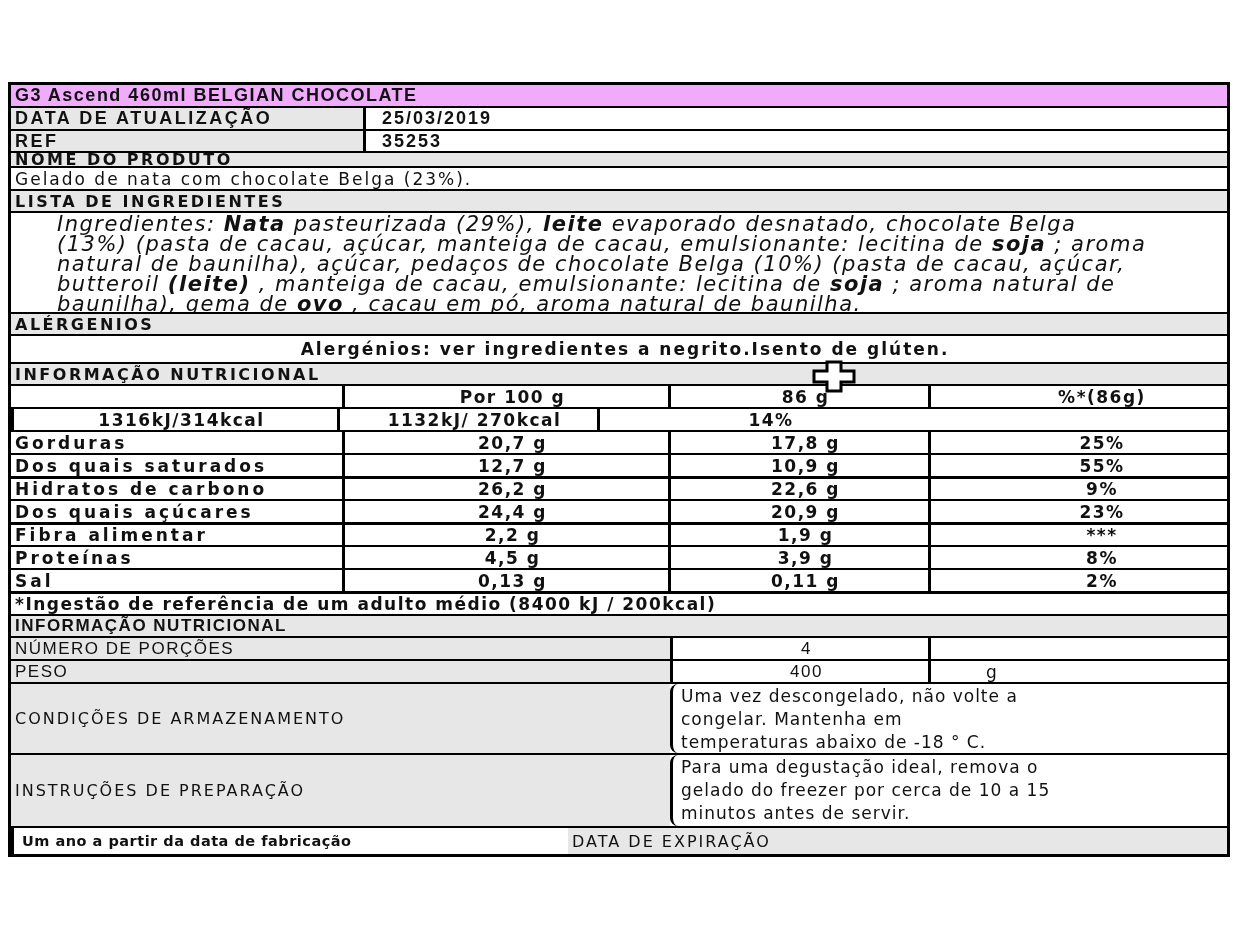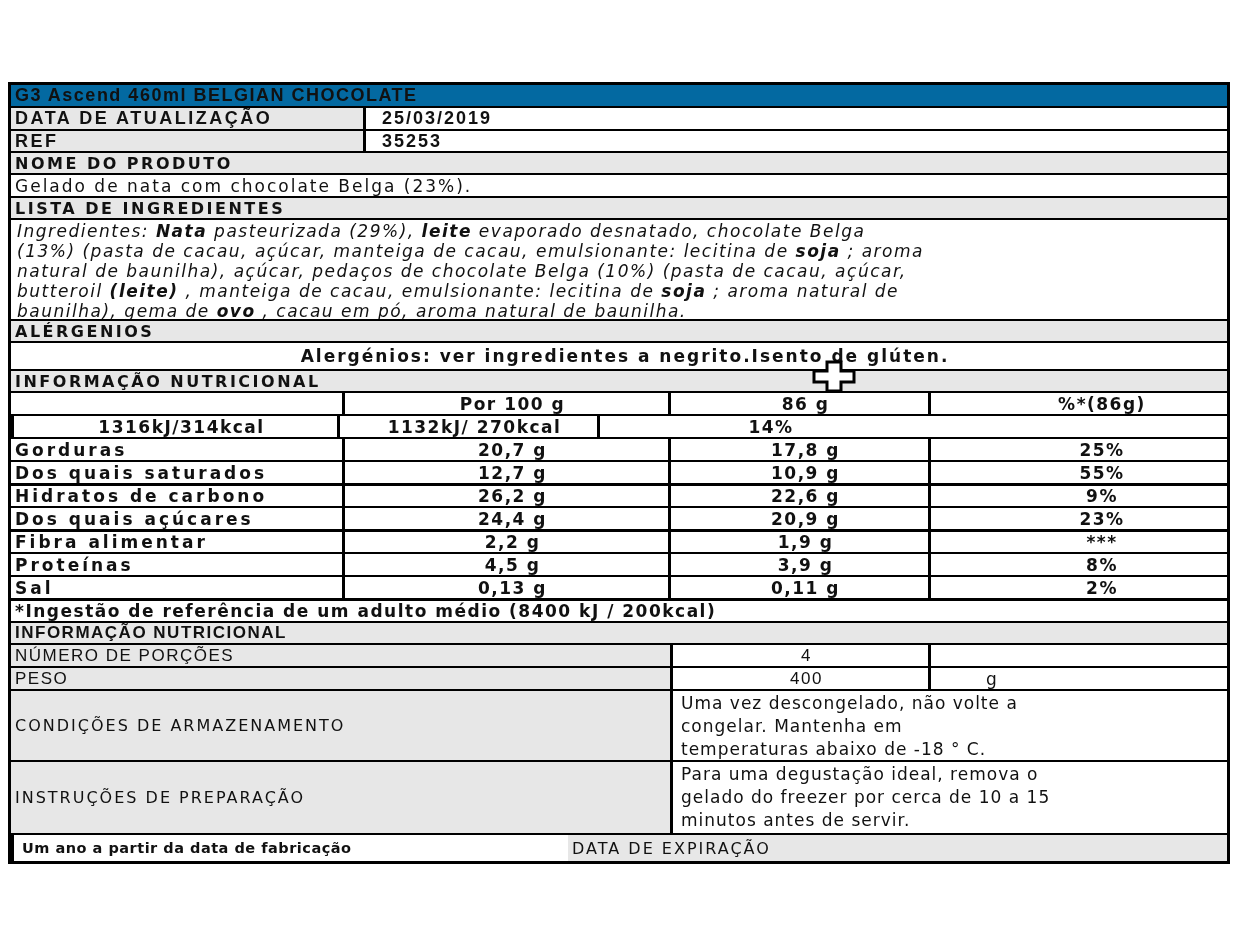--- a/index.html
+++ b/index.html
@@ -20,7 +20,7 @@
   }
   .bl{border-left:3px solid #000;}
   .center{justify-content:center;padding-left:12px;}
-  .band-dark{background:#0369a1;}
+  .band-dark{background:#f0abfc;}
   .band-light{background:#e7e7e7;}
   .wide{font-family:"DejaVu Sans",sans-serif;}
   .narrow{font-family:"Liberation Sans",sans-serif;}

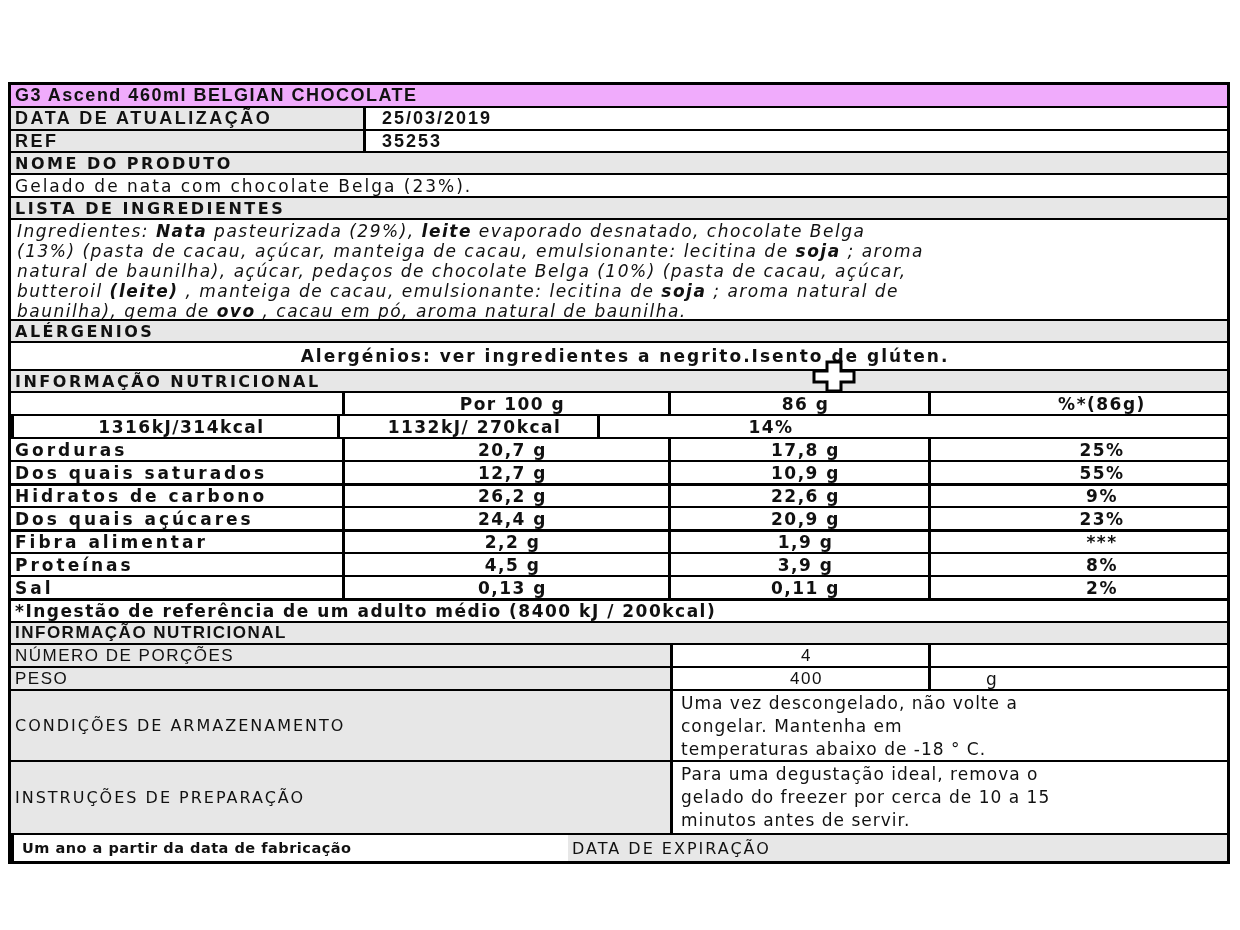--- a/index.html
+++ b/index.html
@@ -26,7 +26,7 @@
   .narrow{font-family:"Liberation Sans",sans-serif;}
 
   
-  .r1{height:21px}.r2{height:23px}.r3{height:22px}.r4{height:22px}.r5{height:23px}
+  .r1{height:21px}.r2{height:23px}.r3{height:22px}.r4{height:15px}.r5{height:23px}
   .r6{height:22px}.r7{height:101px}.r8{height:22px}.r9{height:28px}.r10{height:22px}
   .r11{height:23px}.rn{height:23px}.r20{height:23px}.r21{height:22px}.r22{height:23px}
   .r23{height:23px}.r24{height:71px}.r25{height:73px}.r26{height:28px}

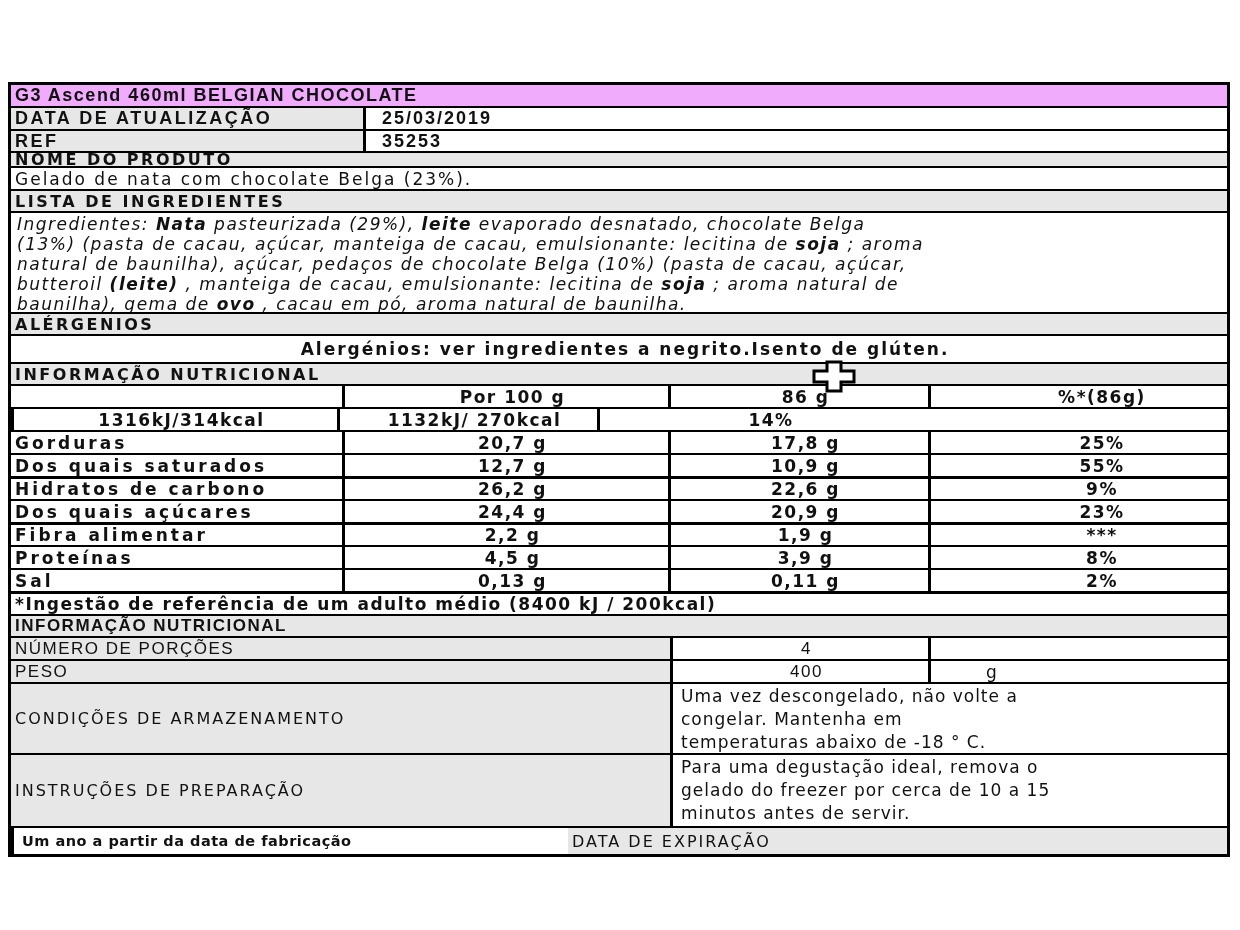--- a/index.html
+++ b/index.html
@@ -51,7 +51,7 @@
   .t-band{font-size:16px;font-weight:bold;letter-spacing:2.5px;}
   .t-band-n{font-size:17px;font-weight:bold;letter-spacing:1.5px;}
   .t-product{font-size:17px;letter-spacing:2px;}
-  .t-ingr{font-size:17px;font-style:italic;letter-spacing:1.5px;line-height:20px;}
+  .t-ingr{font-size:21px;font-style:italic;letter-spacing:1.5px;line-height:20px;margin-left:40px;}
   .t-allerg{font-size:17px;font-weight:bold;letter-spacing:2px;}
   .t-nutlabel{font-size:17px;font-weight:bold;letter-spacing:3px;}
   .t-nutval{font-size:17px;font-weight:bold;letter-spacing:1.5px;}

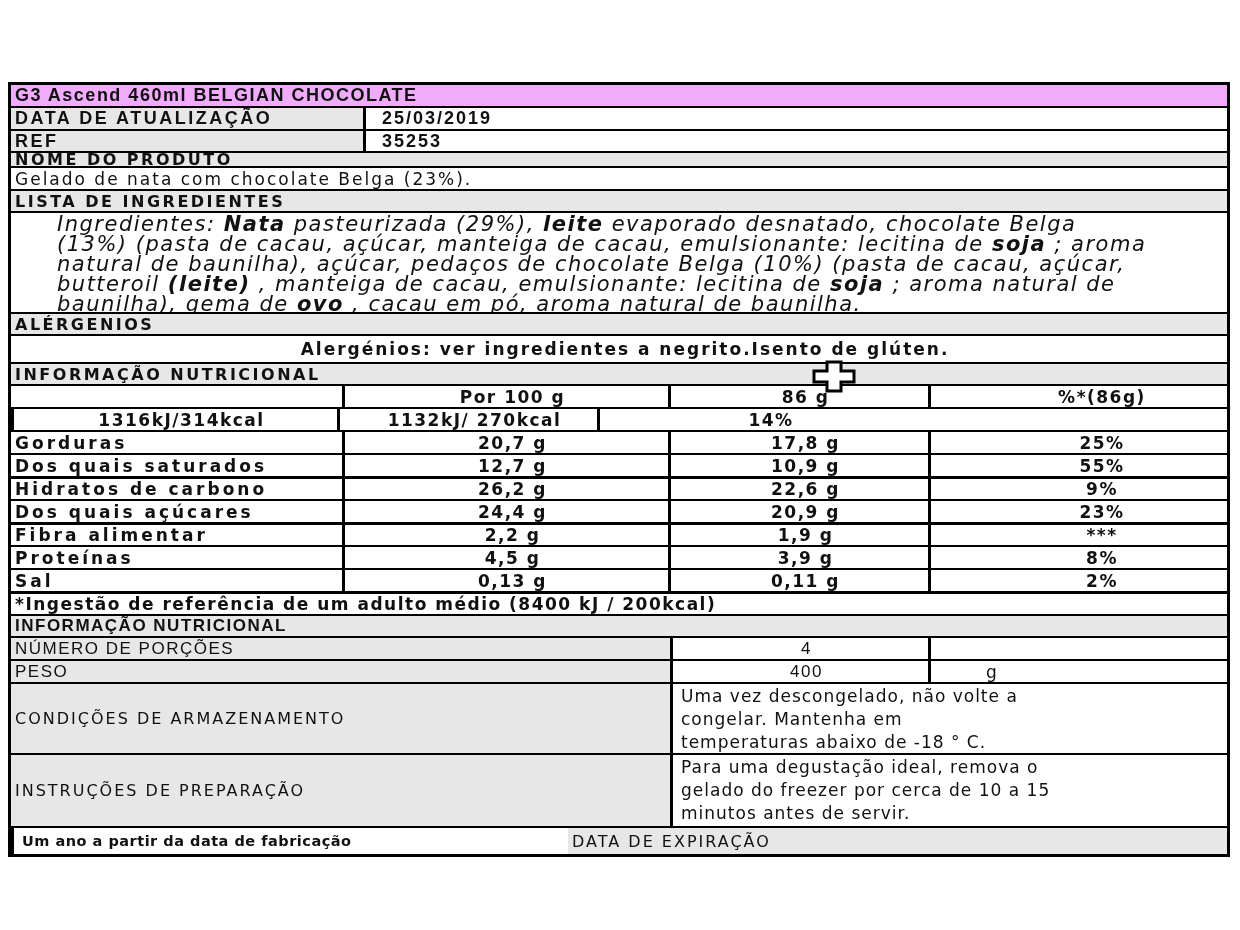--- a/index.html
+++ b/index.html
@@ -58,7 +58,7 @@
   .t-foot{font-size:17px;font-weight:bold;letter-spacing:1.5px;}
   .t-pkg{font-size:17px;letter-spacing:1.5px;}
   .t-storelabel{font-size:16px;letter-spacing:2px;}
-  .t-storetext{font-size:17px;letter-spacing:1px;line-height:23px;}
+  .t-storetext{font-size:17px;letter-spacing:1px;line-height:23px;border-radius:8px;}
   .t-exp{font-size:14.5px;font-weight:bold;letter-spacing:0.5px;}
 
   .cell-multiline{

